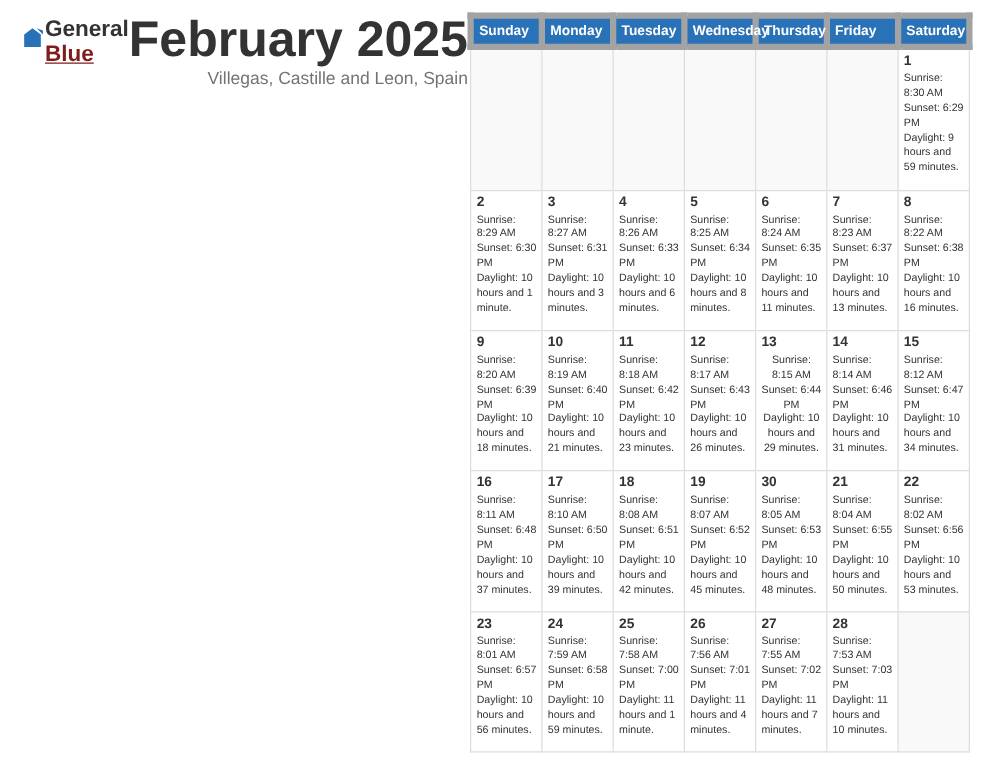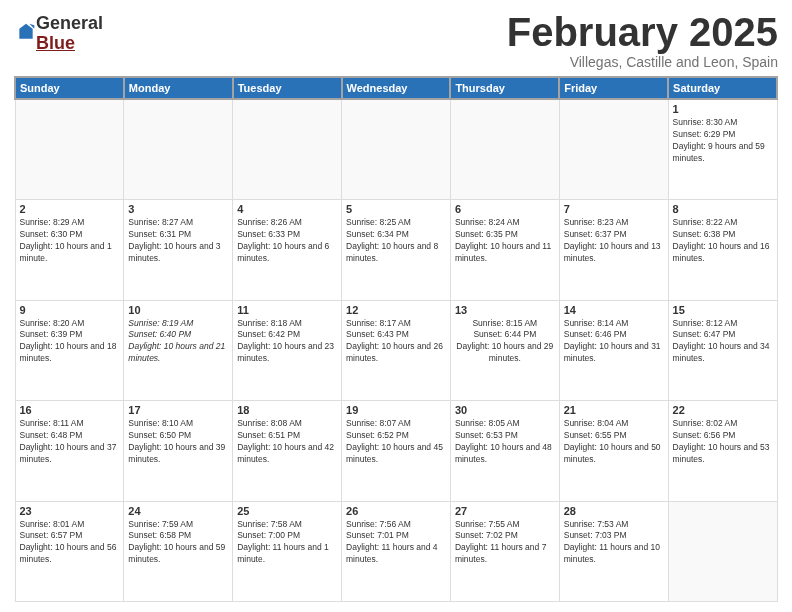--- a/index.html
+++ b/index.html
@@ -15,7 +15,7 @@
       height: 612px;
       padding: 10px 14px;
       display: flex;
-      flex-direction: column;
+      flex-direction: row;
     }
     .header {
       display: flex;

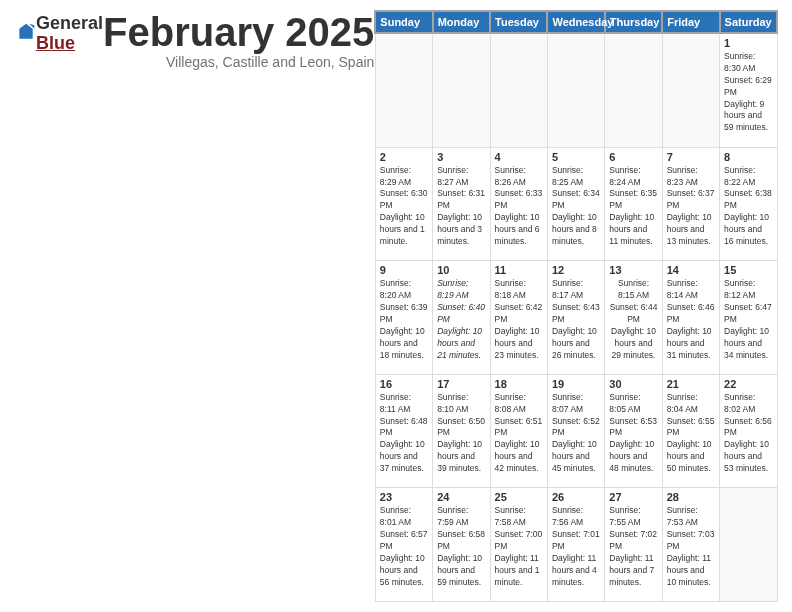--- a/index.html
+++ b/index.html
@@ -66,7 +66,7 @@
       font-size: 11px;
       padding: 4px 4px;
       text-align: left;
-      border: 2px solid #a3a3a3;
+      border: 5px solid #a3a3a3;
     }
     .calendar td {
       vertical-align: top;

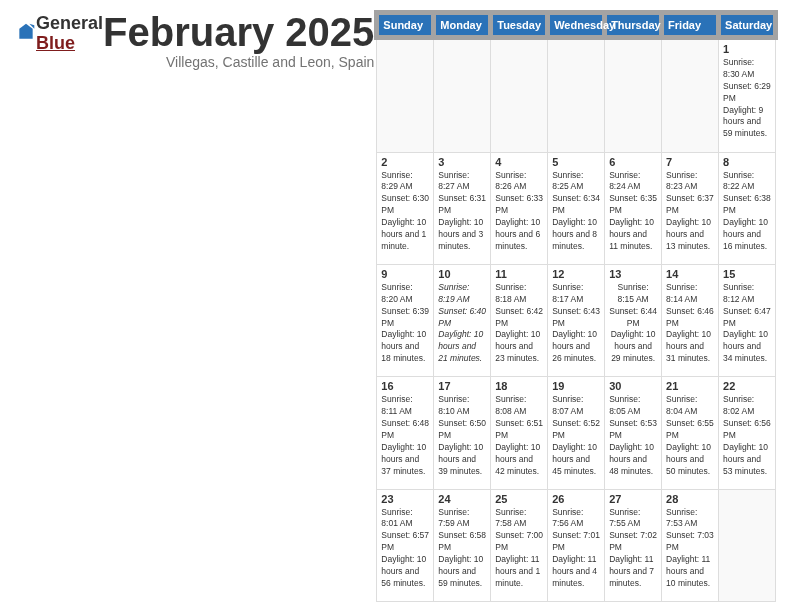--- a/index.html
+++ b/index.html
@@ -196,7 +196,7 @@
           </td>
           <td>
             <span class="day-num">10</span>
-            <div class="day-info" style="white-space: pre-line; font-style: italic;">Sunrise: 8:19 AM
+            <div class="day-info" style="white-space: pre-line;">Sunrise: 8:19 AM
 Sunset: 6:40 PM
 Daylight: 10 hours and 21 minutes.</div>
           </td>

